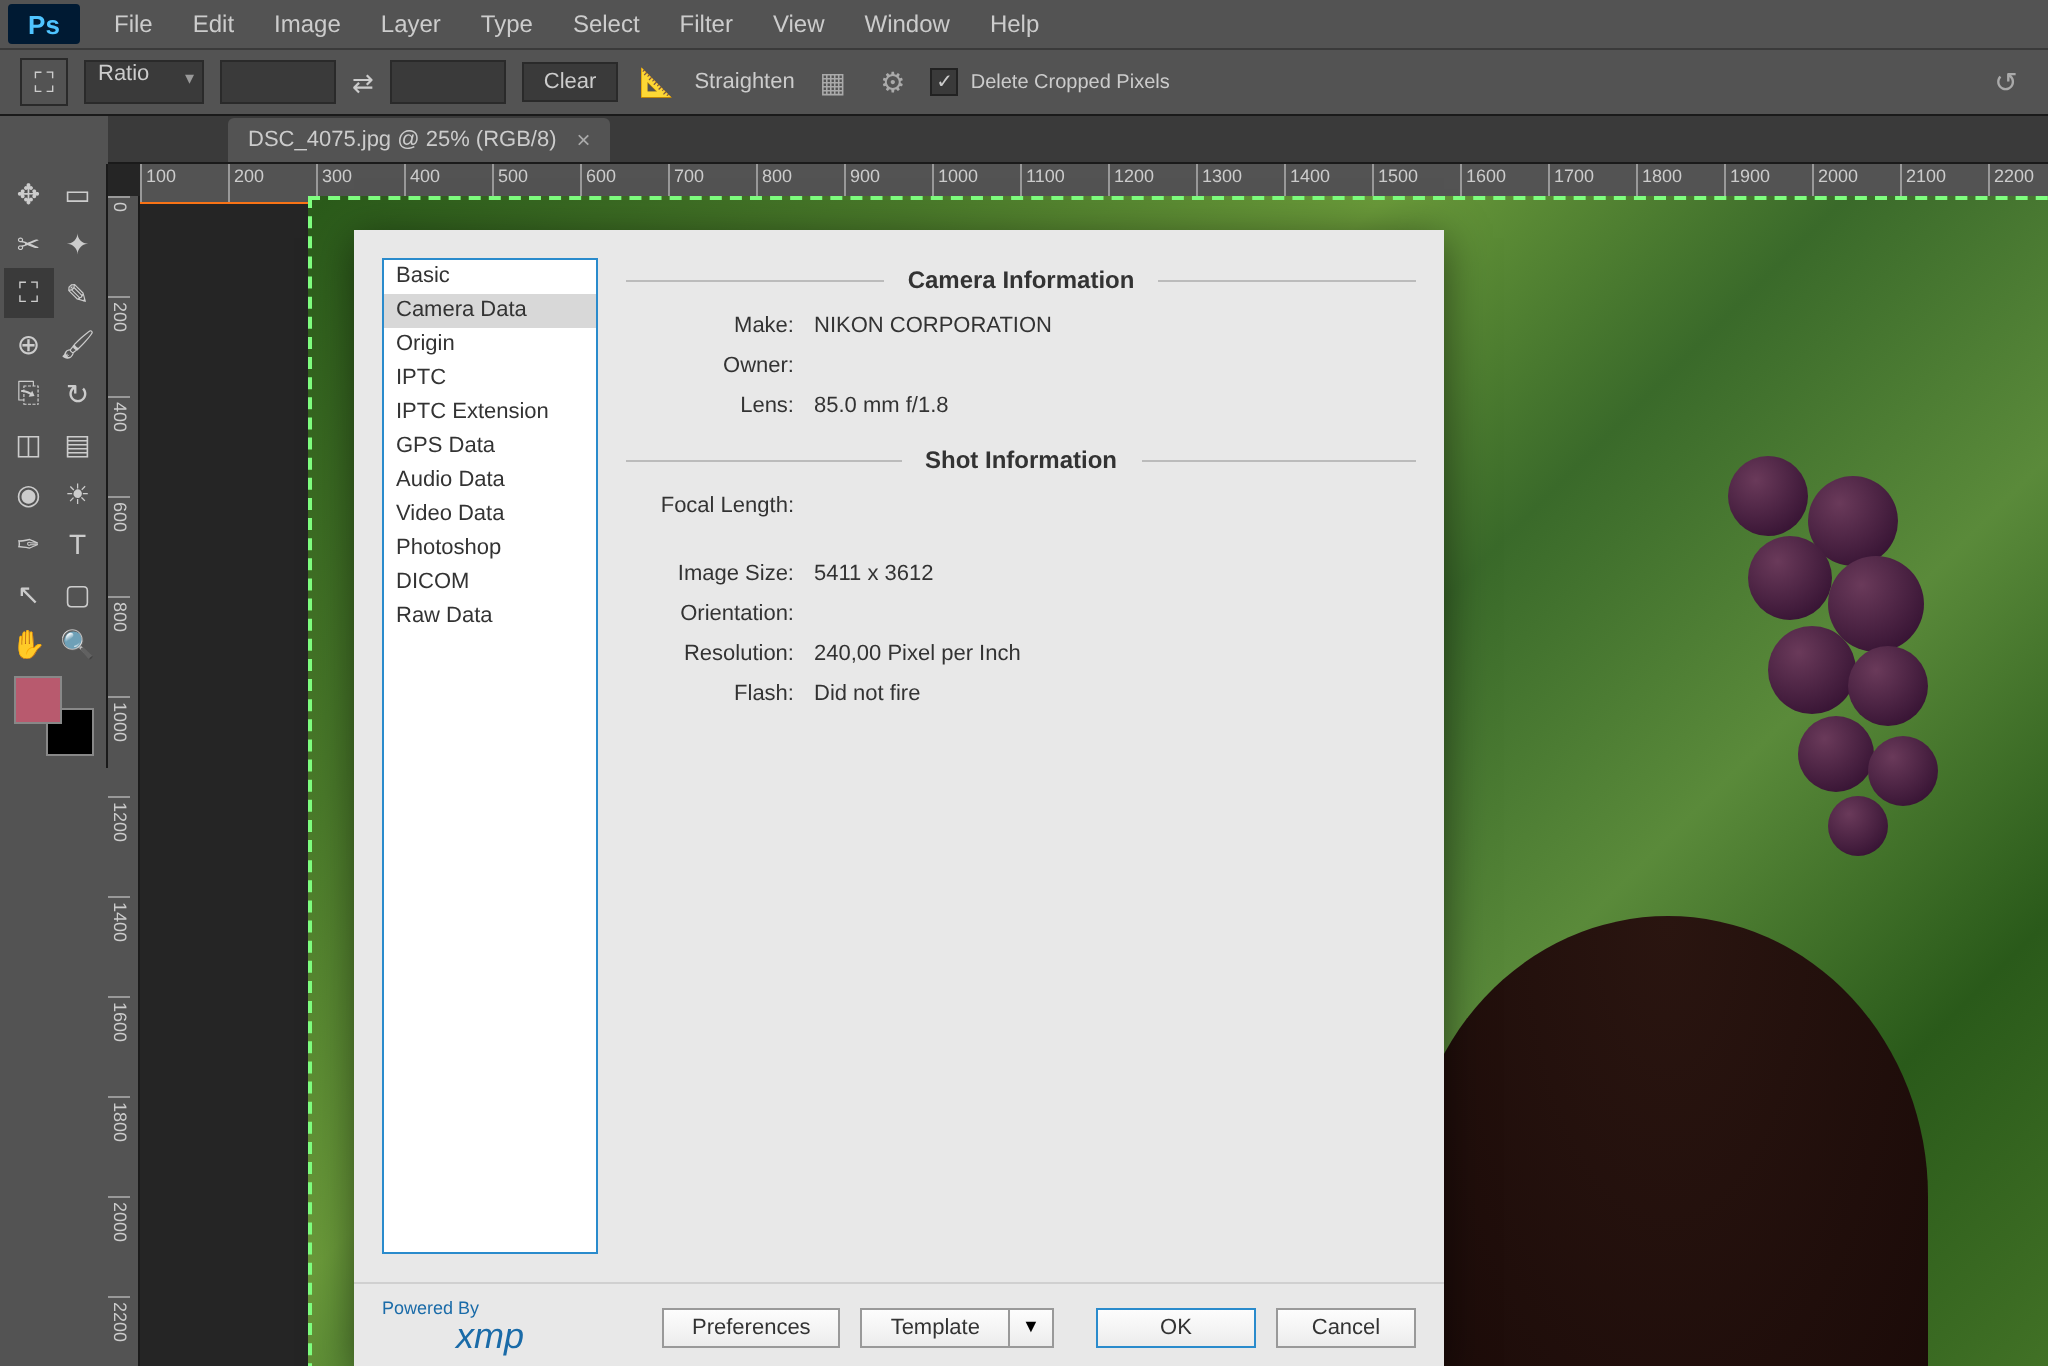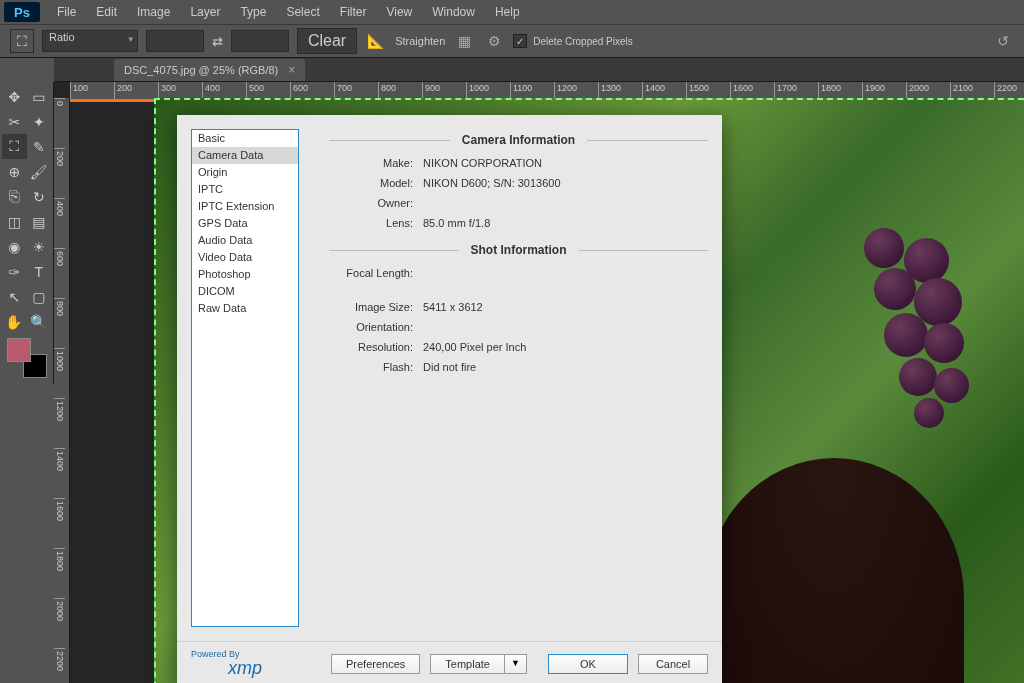--- a/index.html
+++ b/index.html
@@ -91,7 +91,7 @@
 
 <div class="options-bar">
   <div class="tool-icon-small">⛶</div>
-  <div class="dropdown" style="width:96px;">Ratio</div>
+  <div class="dropdown" style="width:60px;">Ratio</div>
   <div class="input-small"></div>
   <span class="swap-icon">⇄</span>
   <div class="input-small"></div>

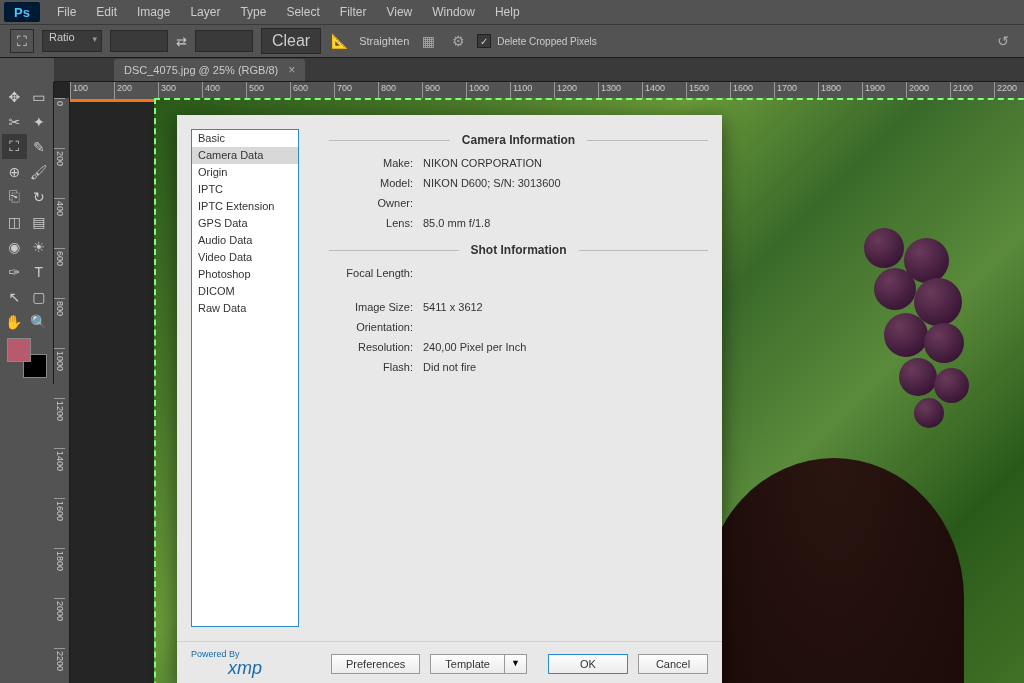--- a/index.html
+++ b/index.html
@@ -16,7 +16,7 @@
 .dropdown { background: #3a3a3a; border: 1px solid #2a2a2a; color: #ccc; font-size: 11px; height: 22px; padding: 0 18px 0 6px; position: relative; }
 .dropdown::after { content: "▾"; position: absolute; right: 4px; top: 3px; font-size: 9px; color: #999; }
 .input-small { background: #3a3a3a; border: 1px solid #2a2a2a; width: 58px; height: 22px; }
-.btn-small { background: #3a3a3a; border: 1px solid #2a2a2a; color: #ccc; font-size: 16px; padding: 3px 10px; }
+.btn-small { background: #3a3a3a; border: 1px solid #2a2a2a; color: #ccc; font-size: 11px; padding: 3px 10px; }
 .swap-icon { color: #ccc; font-size: 13px; }
 .option-icon { width: 22px; height: 22px; color: #aaa; display: flex; align-items: center; justify-content: center; font-size: 14px; }
 .checkbox-wrap { display: flex; align-items: center; gap: 6px; }

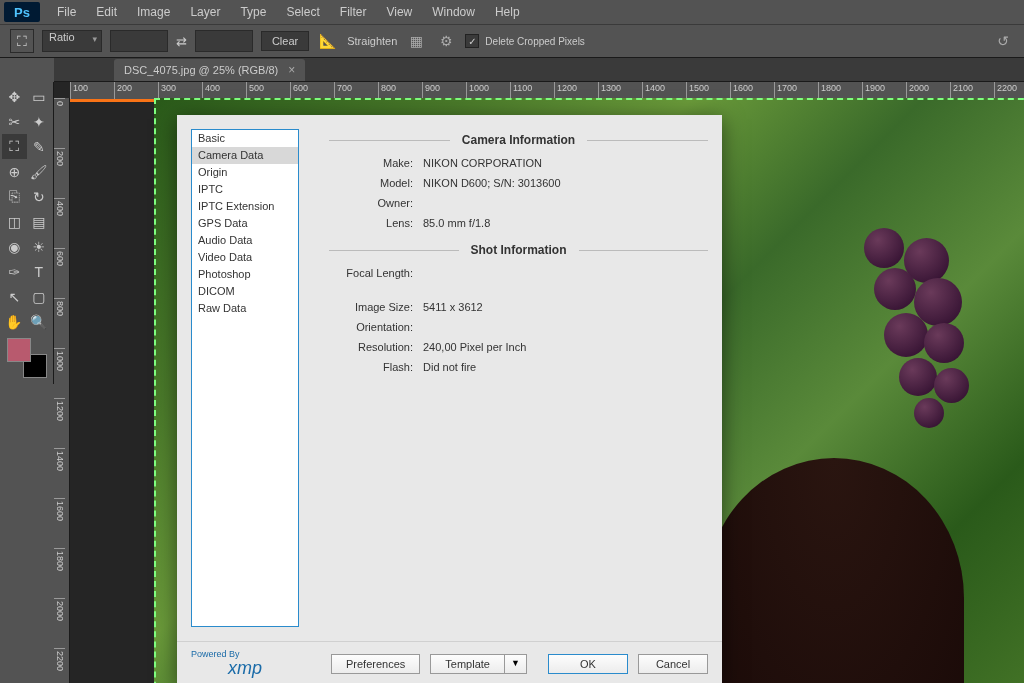--- a/index.html
+++ b/index.html
@@ -38,7 +38,7 @@
 
 
 .canvas-area { position: absolute; left: 54px; top: 58px; right: 0; bottom: 0; background: #252525; }
-.ruler-h { position: absolute; left: 16px; right: 0; top: 24px; height: 20px; background: #535353; border-bottom: 3px solid #f97316; display: flex; overflow: hidden; }
+.ruler-h { position: absolute; left: 16px; right: 0; top: 24px; height: 20px; background: #535353; border-bottom: 1px solid #f97316; display: flex; overflow: hidden; }
 .ruler-tick-h { width: 44px; flex-shrink: 0; border-left: 1px solid #999; font-size: 9px; color: #ccc; padding-left: 2px; padding-top: 1px; }
 .ruler-v { position: absolute; left: 0; top: 40px; bottom: 0; width: 16px; background: #535353; border-right: 1px solid #1a1a1a; overflow: hidden; }
 .ruler-tick-v { height: 50px; border-top: 1px solid #999; font-size: 9px; color: #ccc; writing-mode: vertical-rl; padding-top: 2px; padding-left: 1px; }

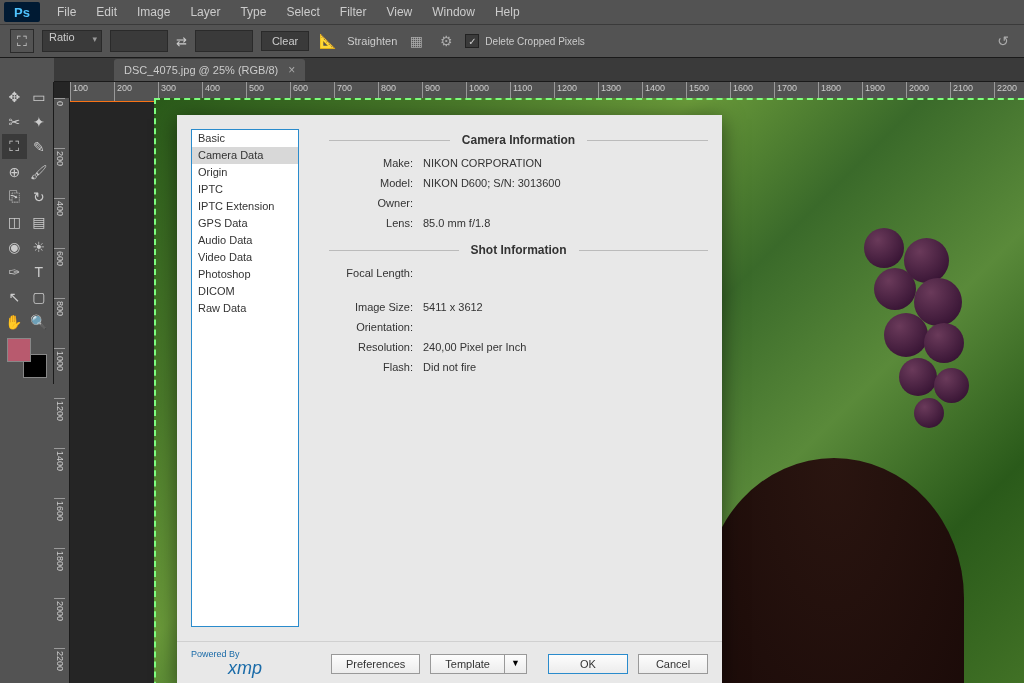--- a/index.html
+++ b/index.html
@@ -52,7 +52,7 @@
 .dialog { position: absolute; left: 177px; top: 115px; width: 545px; height: 570px; background: #fff; box-shadow: 0 4px 20px rgba(0,0,0,0.5); display: flex; flex-direction: column; }
 .dialog-title { height: 30px; background: #fff; display: flex; align-items: center; justify-content: space-between; padding: 0 10px; font-size: 12px; color: #333; border-bottom: 1px solid #eee; }
 .dialog-close { font-size: 16px; color: #555; cursor: default; }
-.dialog-body { flex: 1; background: #e8e8e8; display: flex; padding: 14px; gap: 30px; overflow: hidden; }
+.dialog-body { flex: 1; background: #e8e8e8; display: flex; padding: 14px; gap: 14px; overflow: hidden; }
 .category-list { width: 108px; border: 1px solid #2a8bcc; background: #fff; }
 .cat-item { font-size: 11px; color: #333; padding: 2px 6px; border-bottom: 1px solid transparent; cursor: default; }
 .cat-item.selected { background: #d8d8d8; }

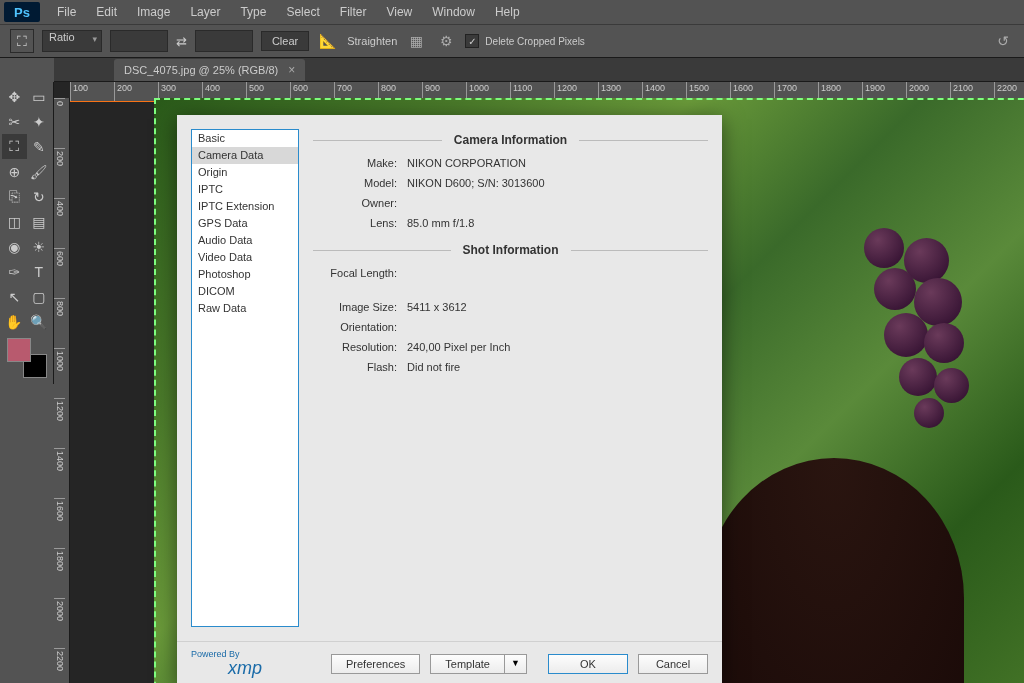--- a/index.html
+++ b/index.html
@@ -243,10 +243,6 @@
           <div class="info-value">NIKON CORPORATION</div>
         </div>
       <div class="info-row">
-          <div class="info-label">Model:</div>
-          <div class="info-value">NIKON D600;   S/N: 3013600</div>
-        </div>
-      <div class="info-row">
           <div class="info-label">Owner:</div>
           <div class="info-value"></div>
         </div>

